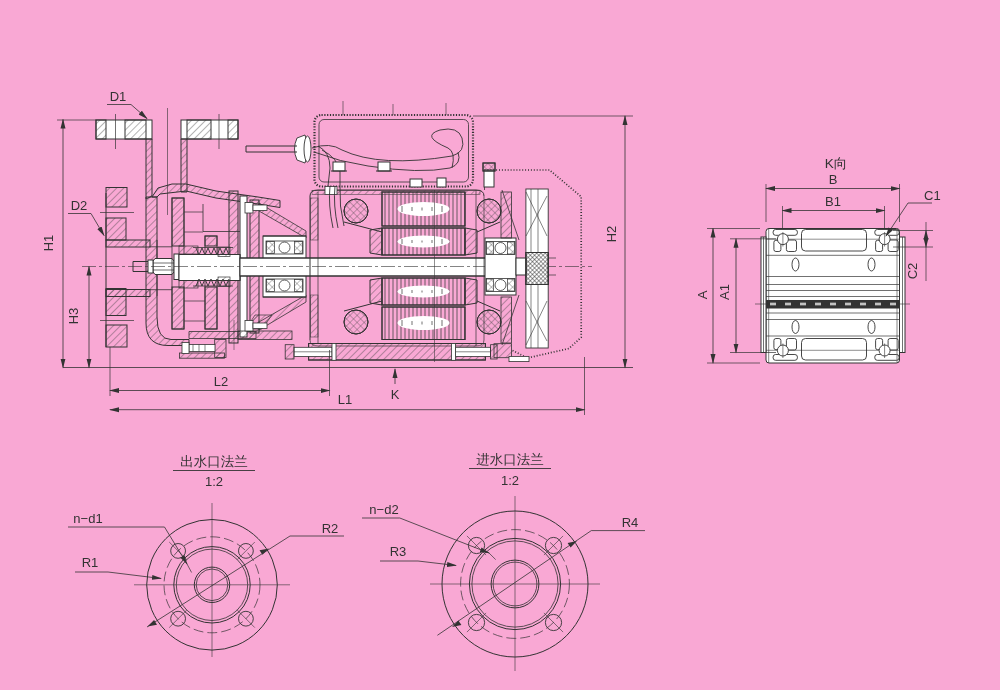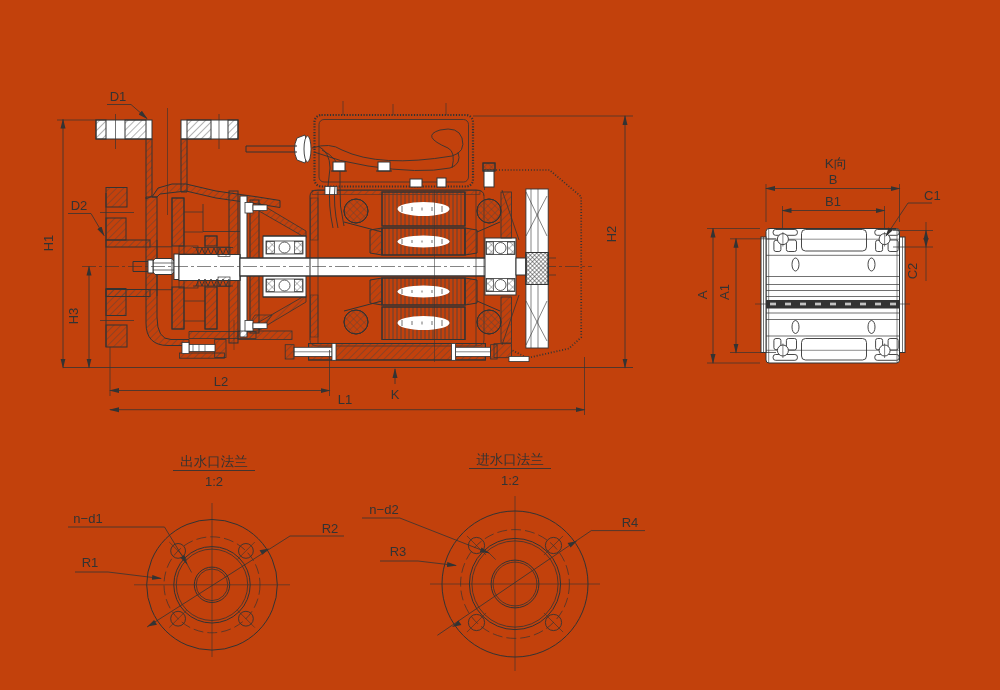--- a/index.html
+++ b/index.html
@@ -3,7 +3,7 @@
 <meta charset="utf-8">
 <style>
 html,body{margin:0;padding:0;background:#fff;}
-#wrap{width:1000px;height:690px;position:relative;background:#c2410c;overflow:hidden;}
+#wrap{width:1000px;height:690px;position:relative;background:#f9a8d4;overflow:hidden;}
 svg{position:absolute;top:0;left:0;}
 text{font-family:"Liberation Sans",sans-serif;fill:#333;}
 </style>

